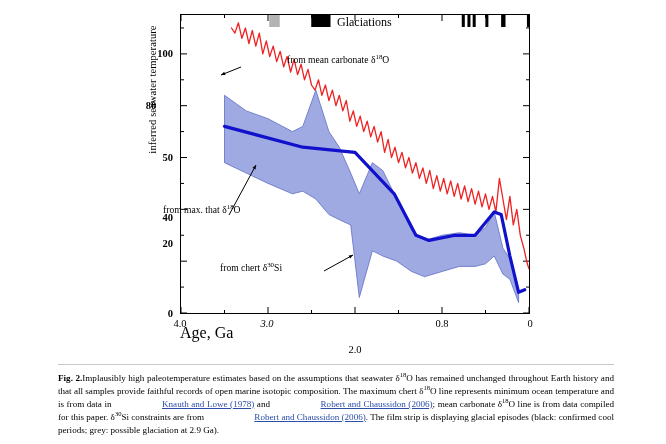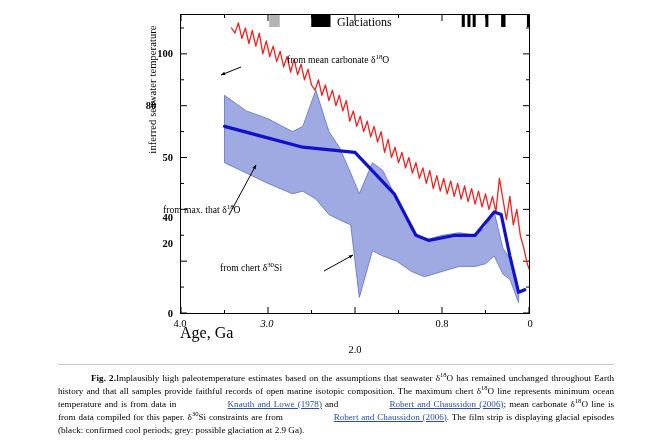--- a/index.html
+++ b/index.html
@@ -94,7 +94,7 @@
     color: #000;
   }
   .caption .ref { color: #2b4ea8; margin-left: 48px; }
-  .caption b { font-weight: bold; margin-left: 33px; }
+  .caption b { font-weight: bold; }
   .divider {
     position: absolute;
     left: 58px; top: 364px;

